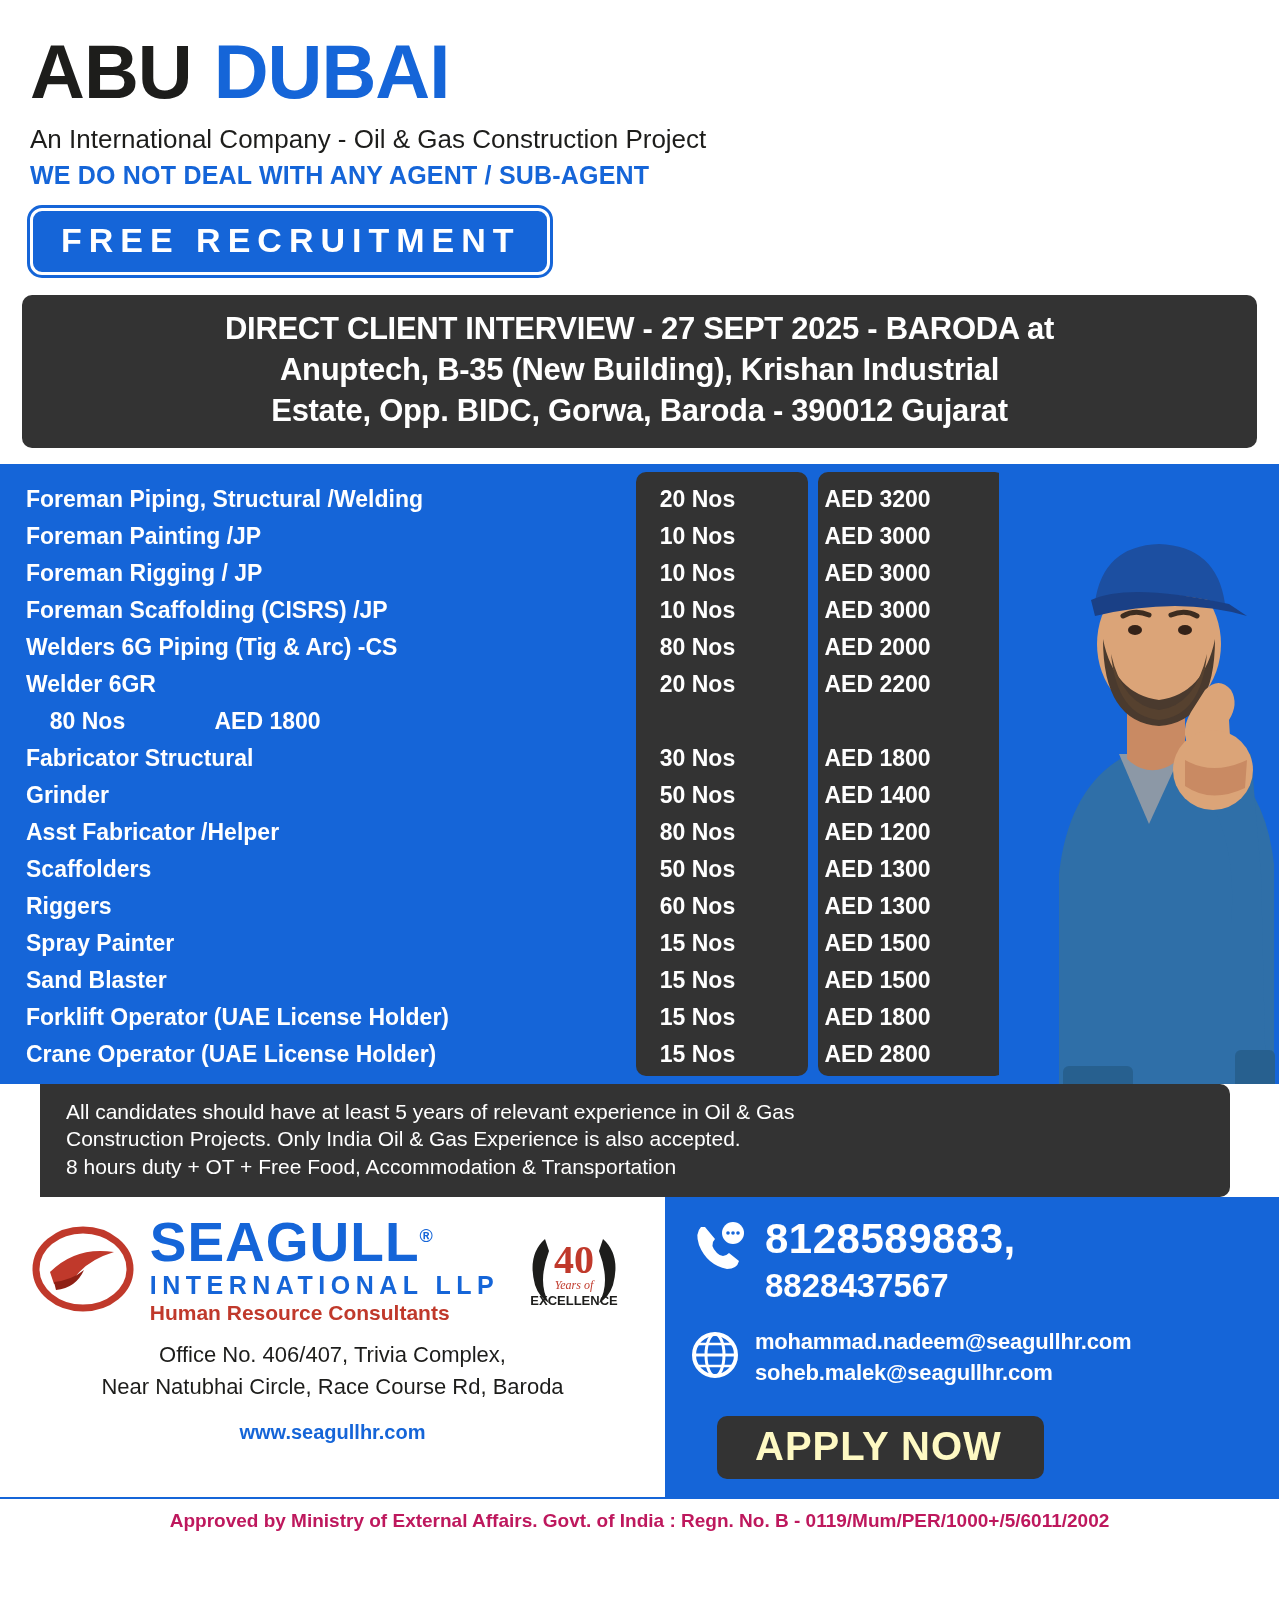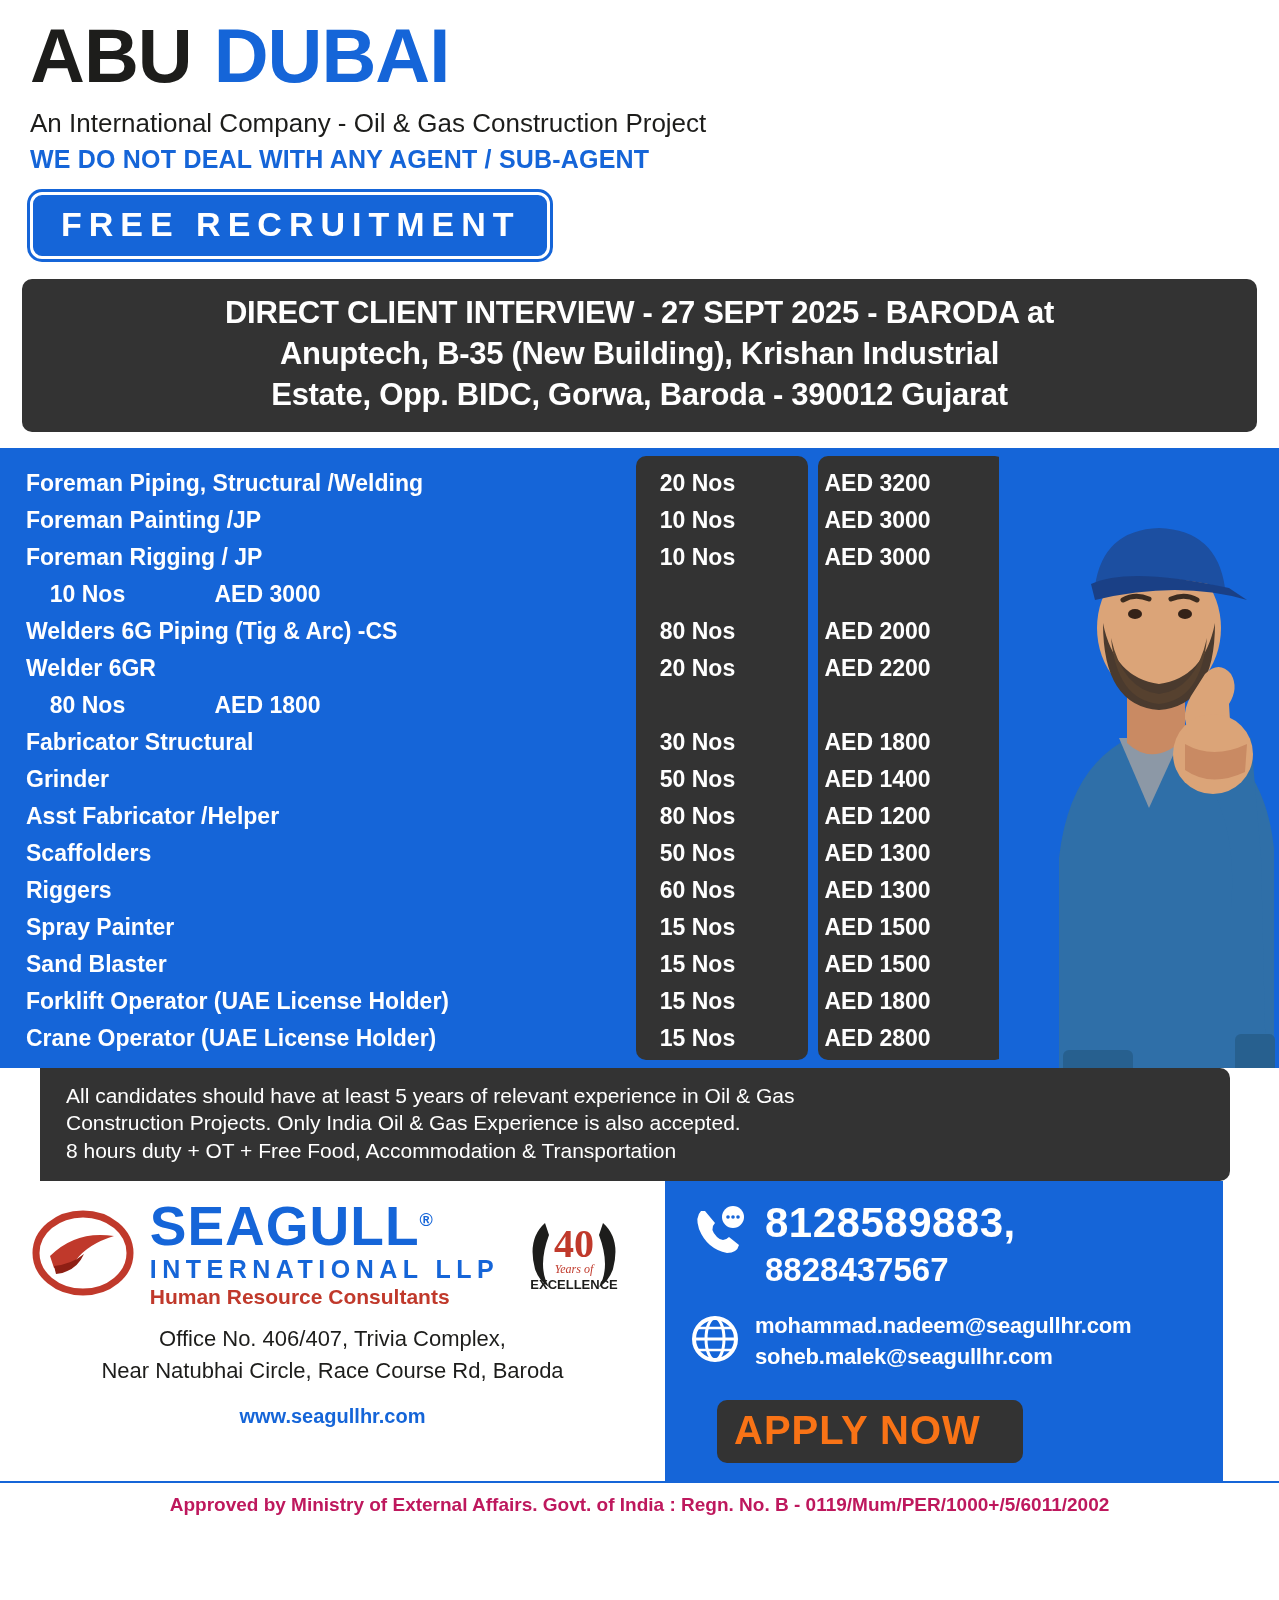--- a/index.html
+++ b/index.html
@@ -15,7 +15,7 @@
   .page { position: relative; width: 1279px; height: 1600px; background: #fff; }
 
   
-  .header { padding: 18px 30px 0 30px; }
+  .header { padding: 18px 30px 0 30px; margin-top: 16px; }
   .title-row {
     display: flex;
     align-items: baseline;

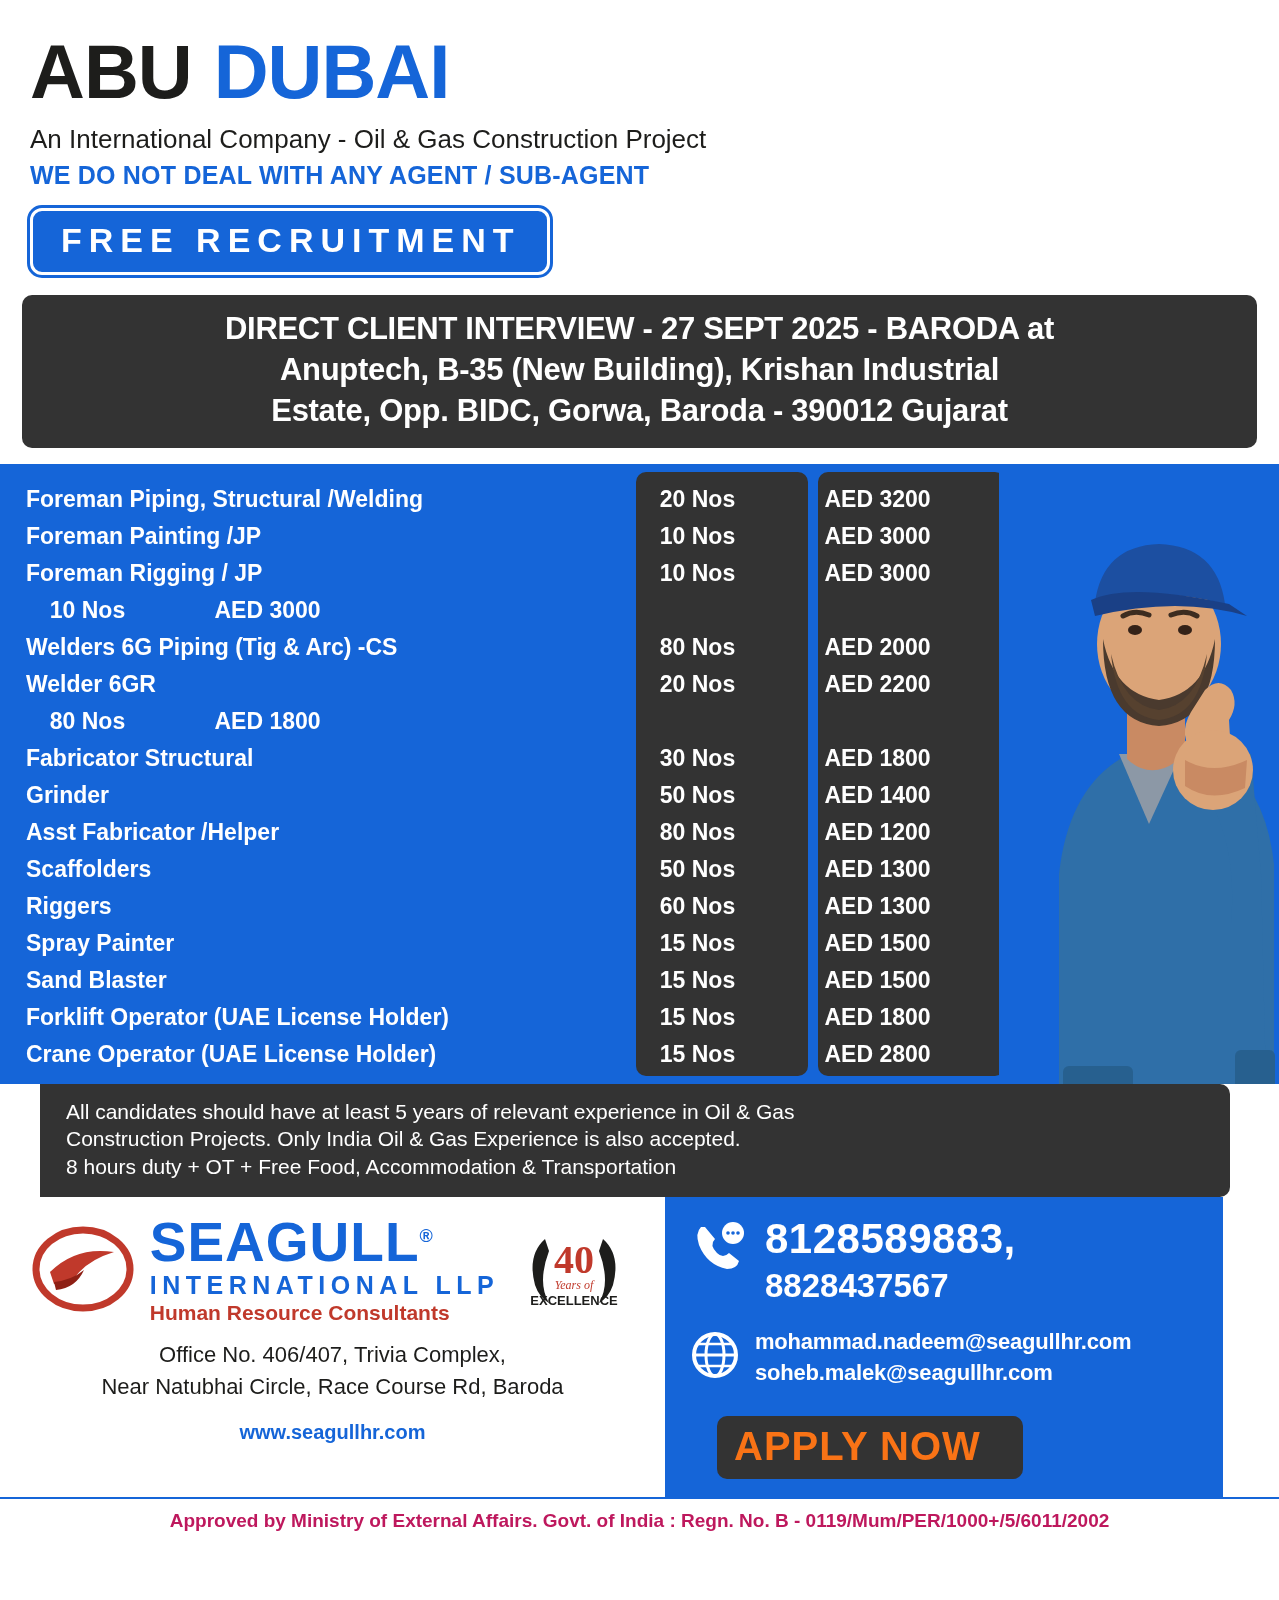--- a/index.html
+++ b/index.html
@@ -281,6 +281,7 @@
           <div class="col-aed">AED 3000</div>
         </div>
         <div class="job-row">
+          <div class="col-title">Foreman Scaffolding (CISRS) /JP</div>
           <div class="col-nos">10 Nos</div>
           <div class="col-aed">AED 3000</div>
         </div>

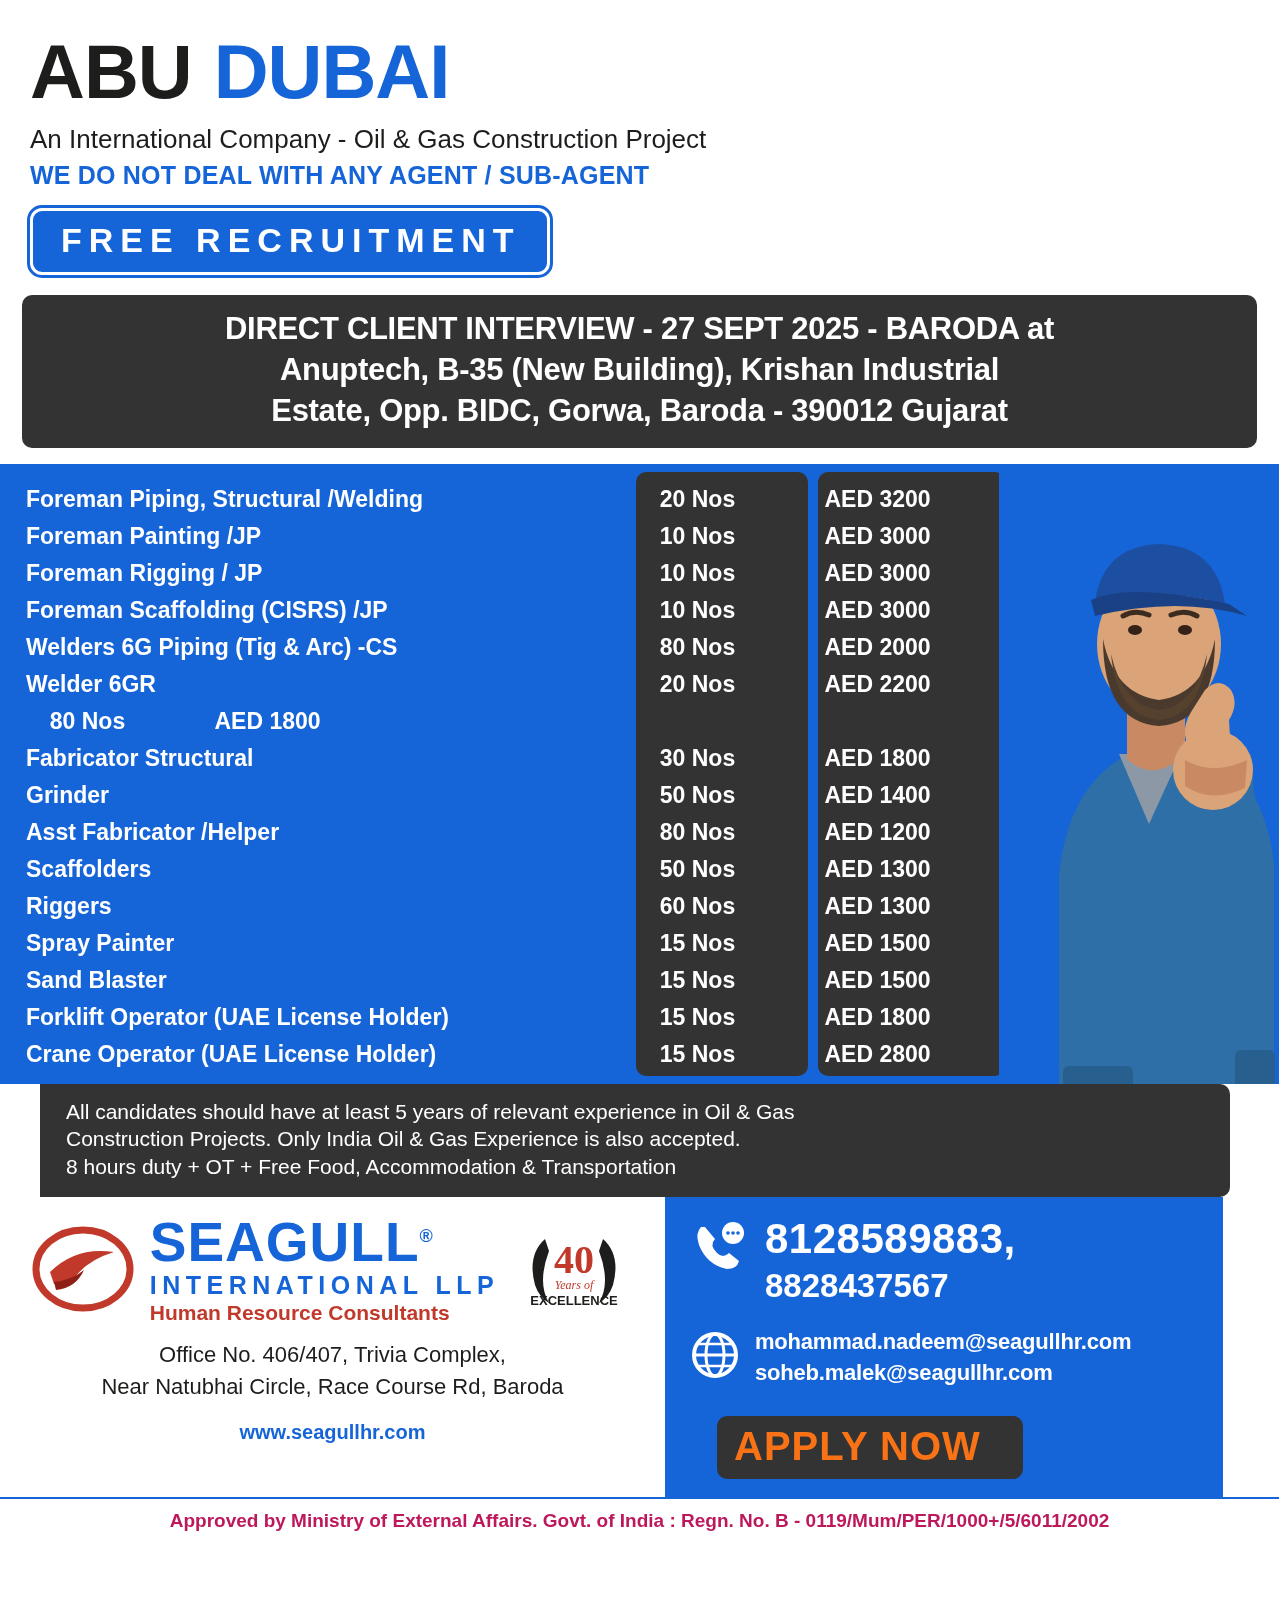--- a/index.html
+++ b/index.html
@@ -199,7 +199,7 @@
   }
 
   .footer-right {
-    width: 558px;
+    width: 614px;
     background: #1565d8;
     padding: 20px 0 0 26px;
     color: #fff;

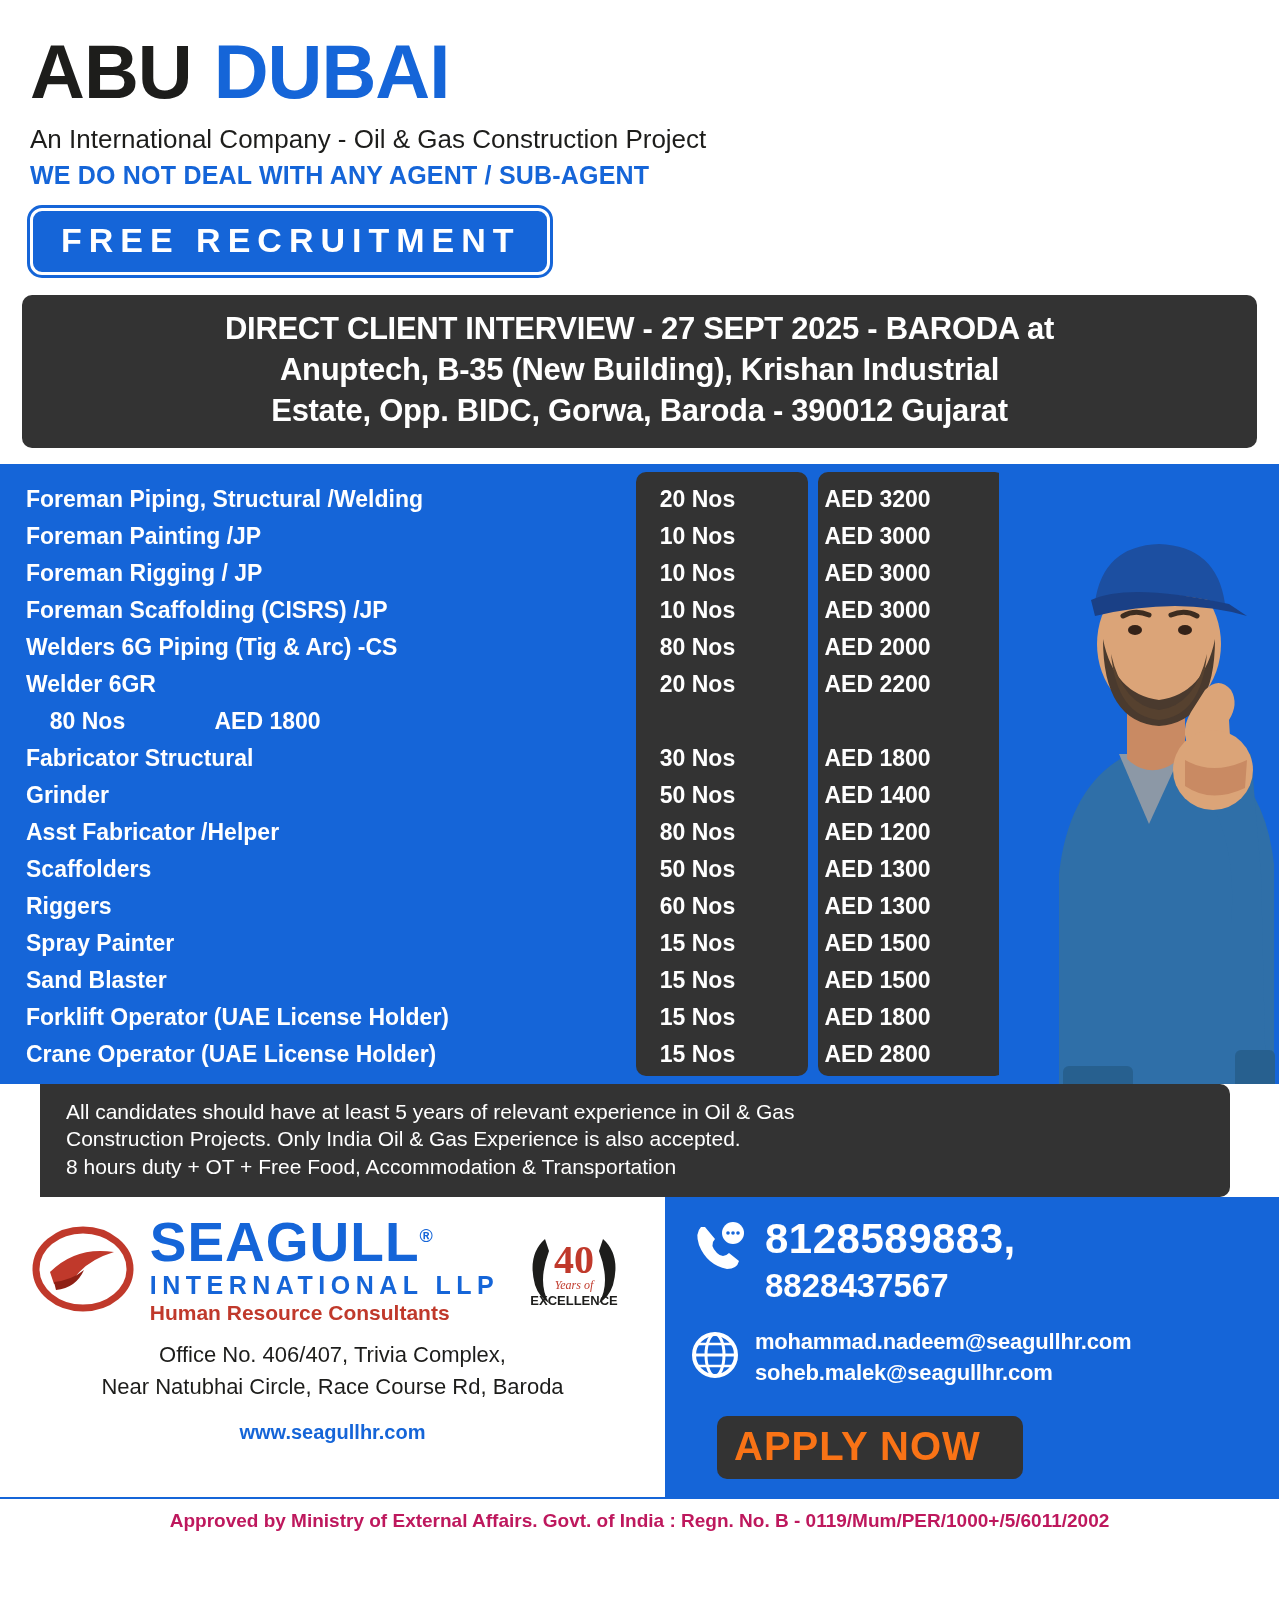--- a/index.html
+++ b/index.html
@@ -219,11 +219,11 @@
     left: 52px;
     bottom: 18px;
     background: #333333;
-    color: #f97316;
+    color: #fef9c3;
     font-size: 40px;
     font-weight: 900;
     letter-spacing: 1px;
-    padding: 8px 42px 10px 17px;
+    padding: 8px 42px 10px 38px;
     border-radius: 10px;
   }
 

